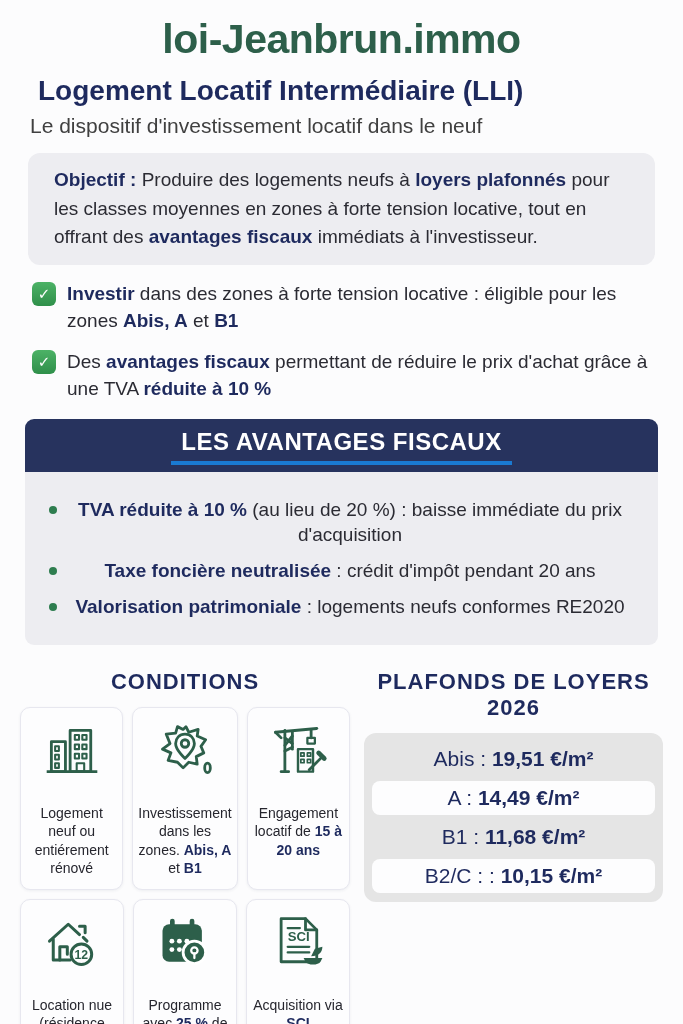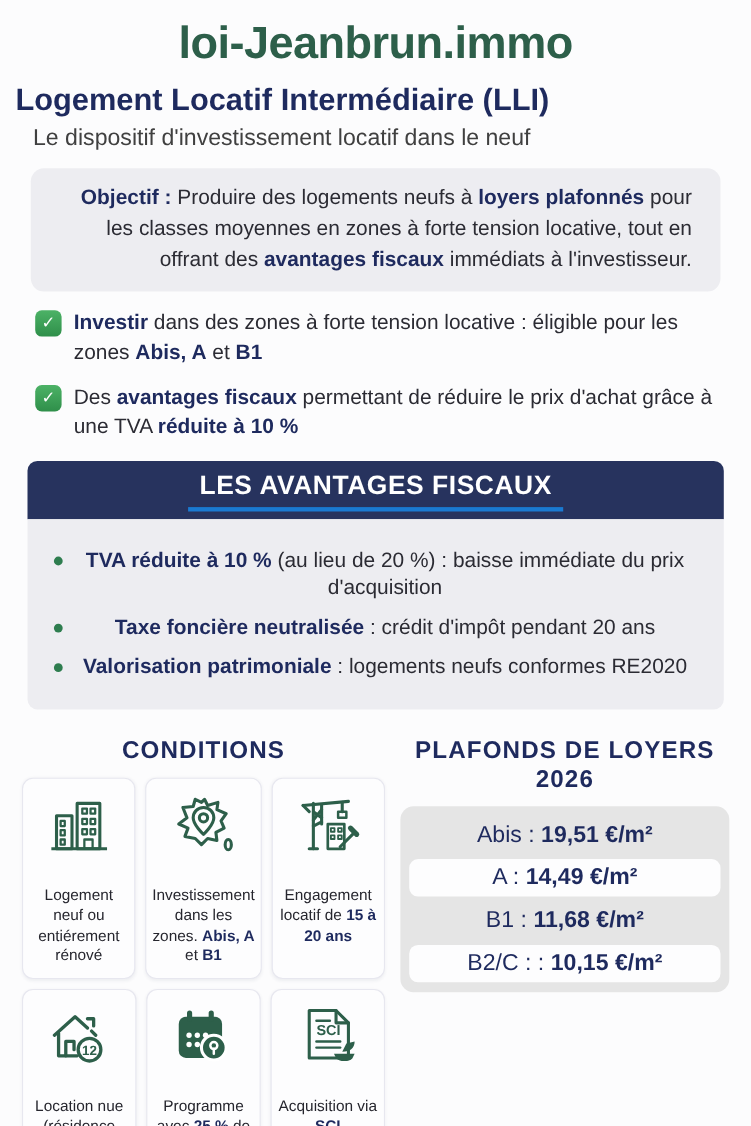--- a/index.html
+++ b/index.html
@@ -15,7 +15,7 @@
     font-size:41px; font-weight:bold; color:#2d5f4a; letter-spacing:-0.5px;
   }
   .main-title {
-    margin:12px 14px 0; font-size:28px; font-weight:bold; color:#1e2a5e;
+    margin:12px 38px 0; font-size:28px; font-weight:bold; color:#1e2a5e;
   }
   .subtitle {
     margin:7px 30px 0; font-size:21px; color:#404040;

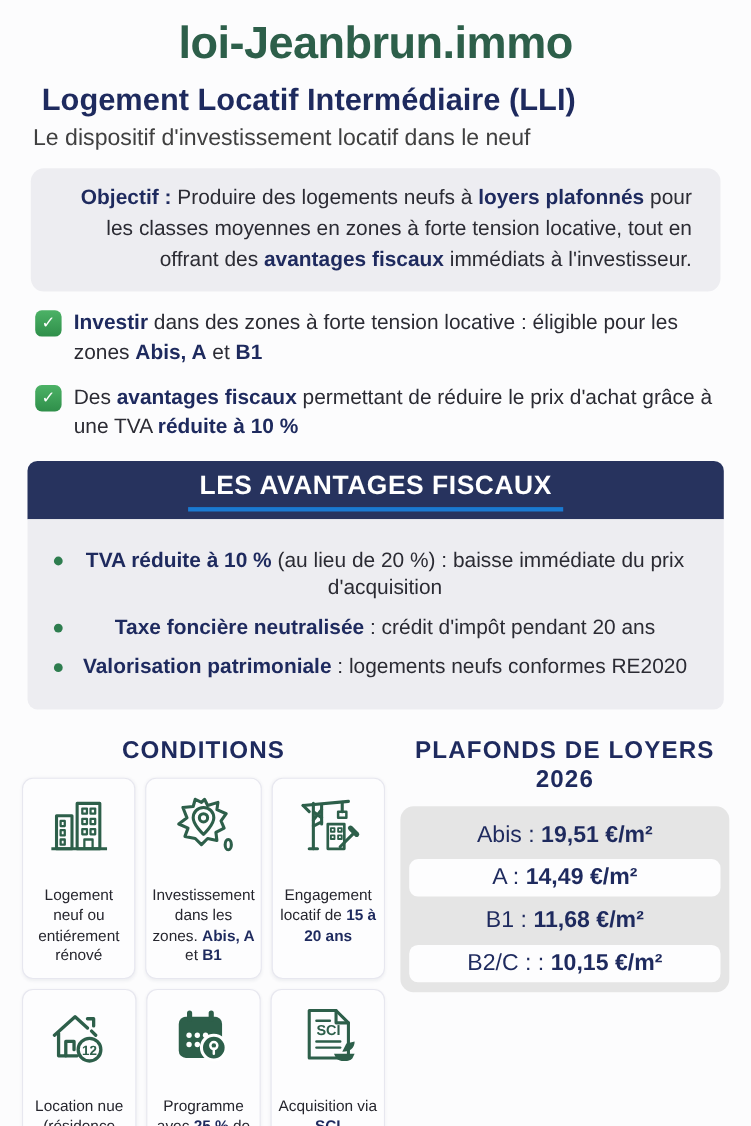--- a/index.html
+++ b/index.html
@@ -22,7 +22,7 @@
   }
   .objective-box {
     margin:15px 28px 0; padding:13px 26px; background:#ededf1;
-    border-radius:12px; text-align:right; font-size:19px; line-height:1.5;
+    border-radius:12px; text-align:left; font-size:19px; line-height:1.5;
   }
   .checklist { margin:15px 32px 0; }
   .check-item {

